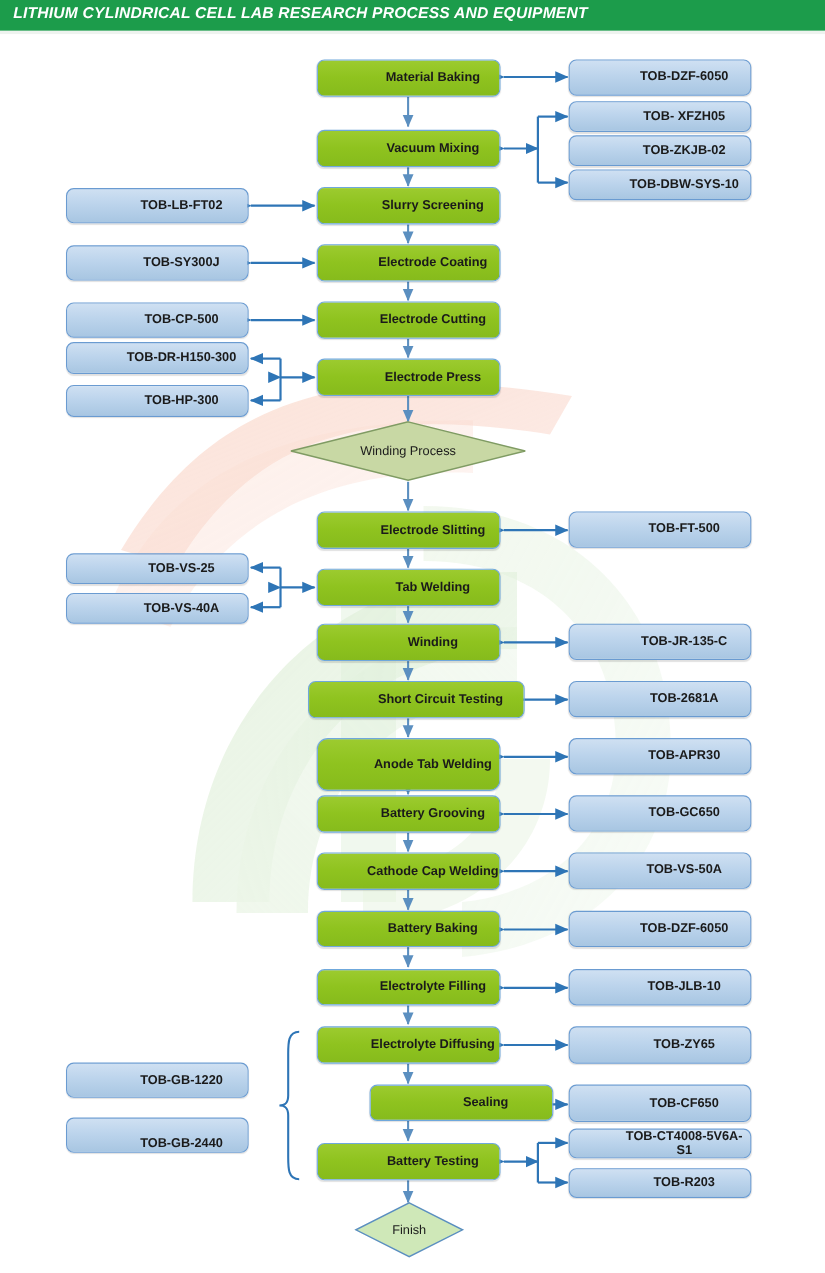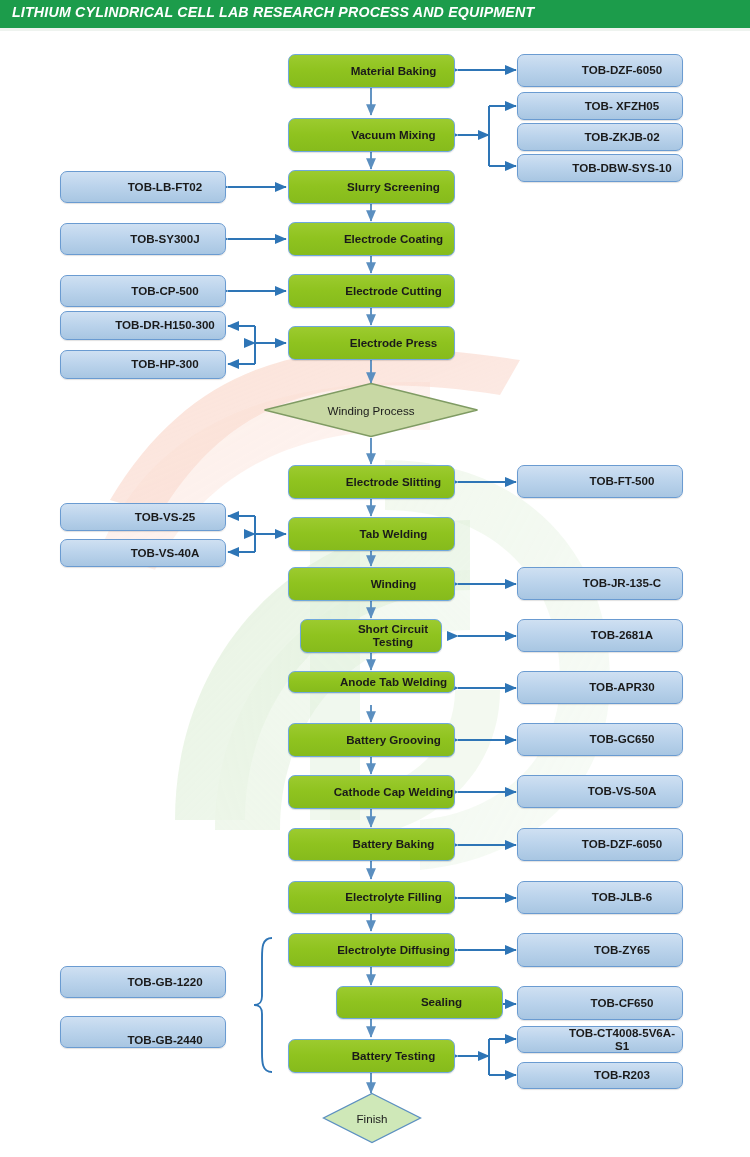--- a/index.html
+++ b/index.html
@@ -200,7 +200,7 @@
   <span>Winding</span>
   </div>
 
-<div class="node proc" style="left:300px;top:619px;width:142px;height:34px;">
+<div class="node proc" style="left:280px;top:619px;width:197px;height:34px;">
   <span>Short Circuit Testing</span>
   </div>
 

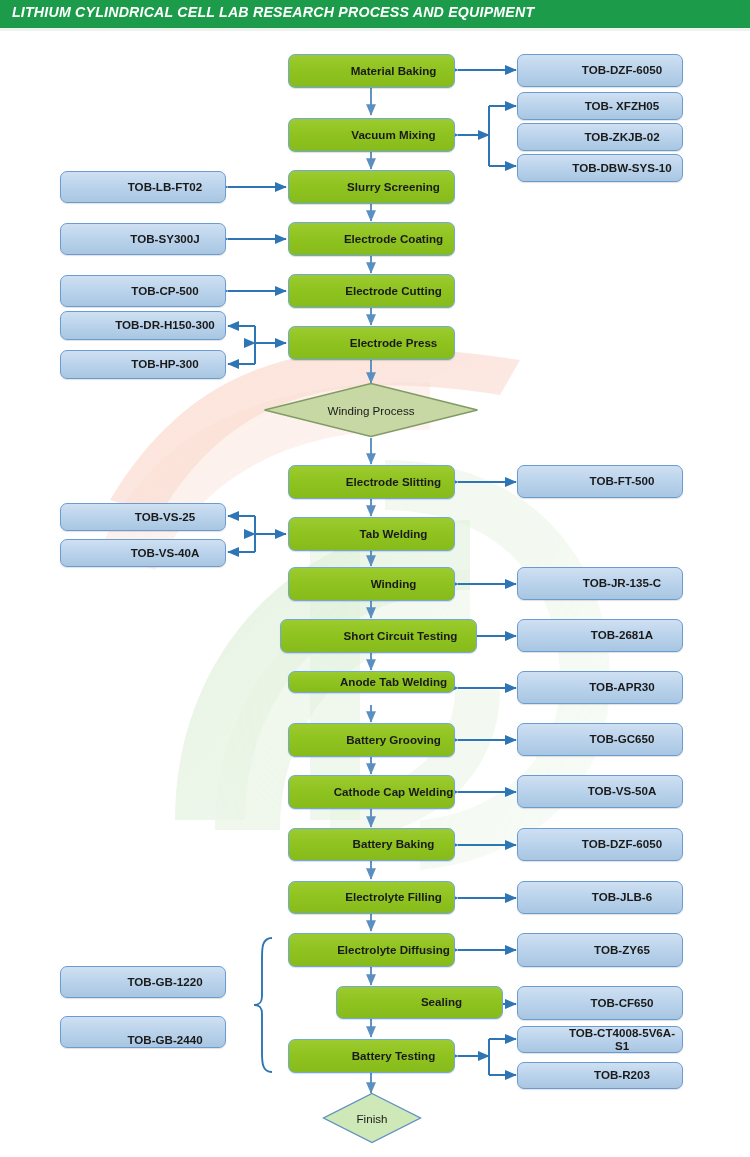--- a/index.html
+++ b/index.html
@@ -204,7 +204,7 @@
   <span>Short Circuit Testing</span>
   </div>
 
-<div class="node proc" style="left:288px;top:671px;width:167px;height:22px;">
+<div class="node proc" style="left:288px;top:671px;width:167px;height:48px;border-radius:10px;">
   <span>Anode Tab Welding</span>
   </div>
 

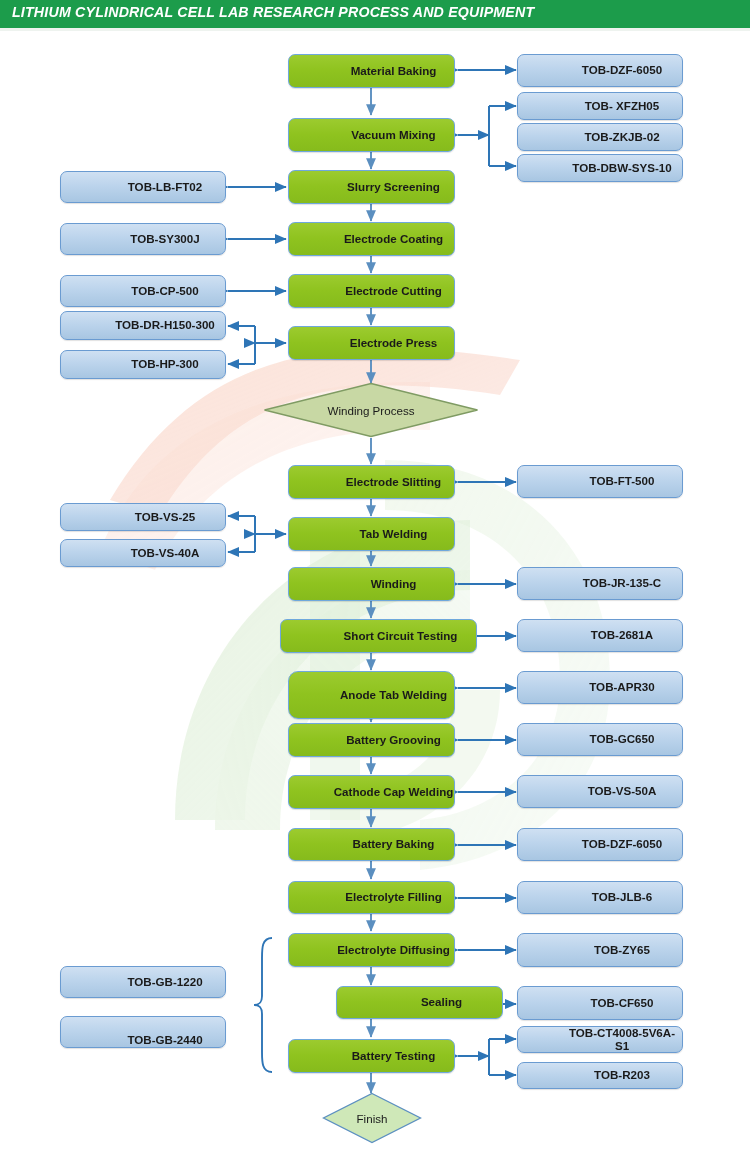--- a/index.html
+++ b/index.html
@@ -281,7 +281,7 @@
   </div>
 
 <div class="node equip" style="left:517px;top:881px;width:166px;height:33px;">
-  <span>TOB-JLB-6</span>
+  <span>TOB-JLB-10</span>
   </div>
 
 <div class="node equip" style="left:517px;top:933px;width:166px;height:34px;">

